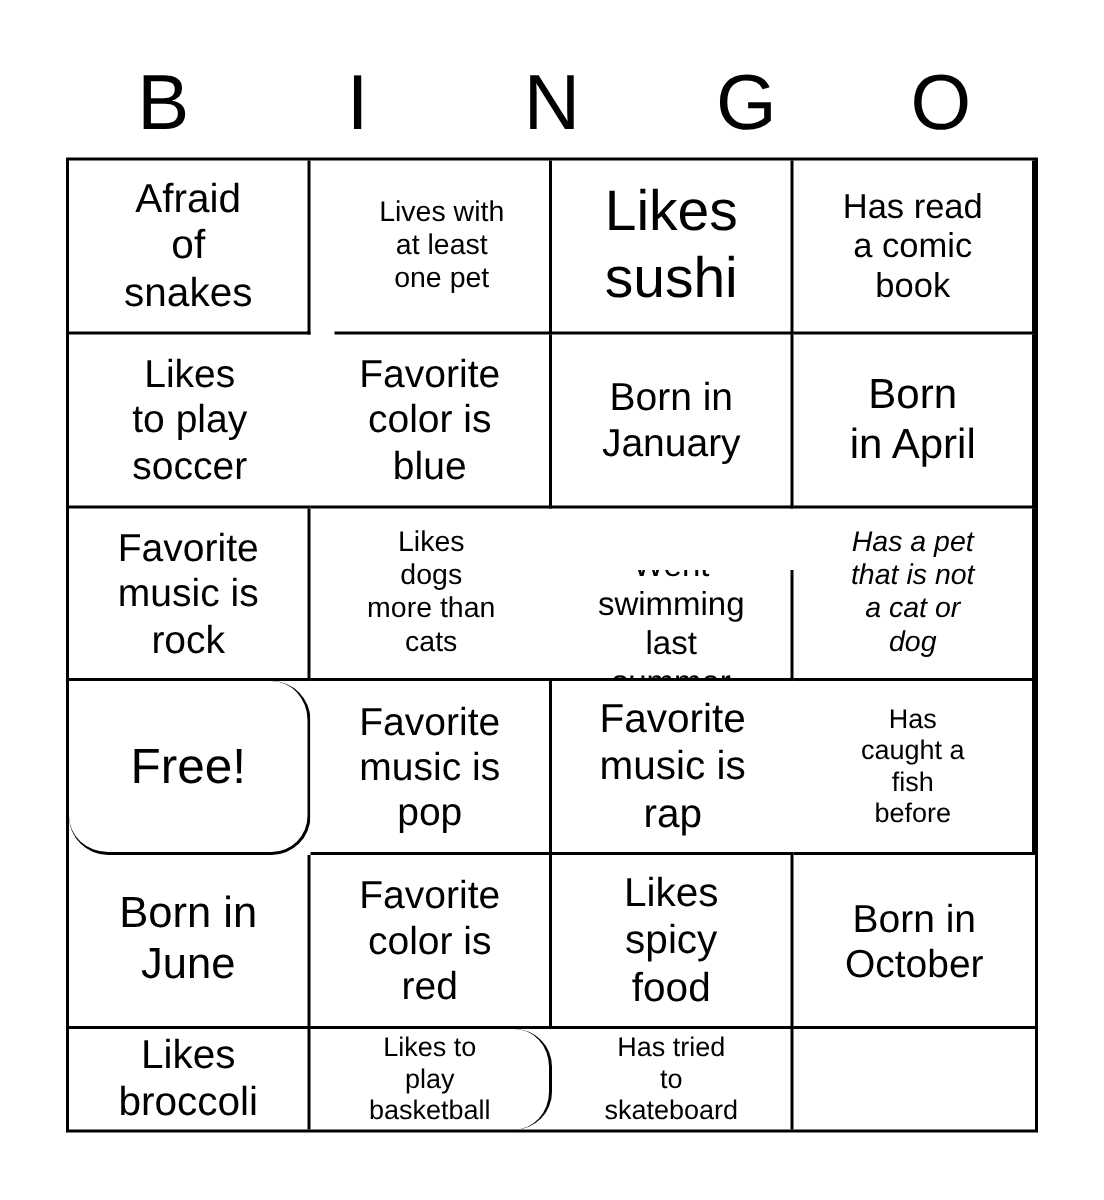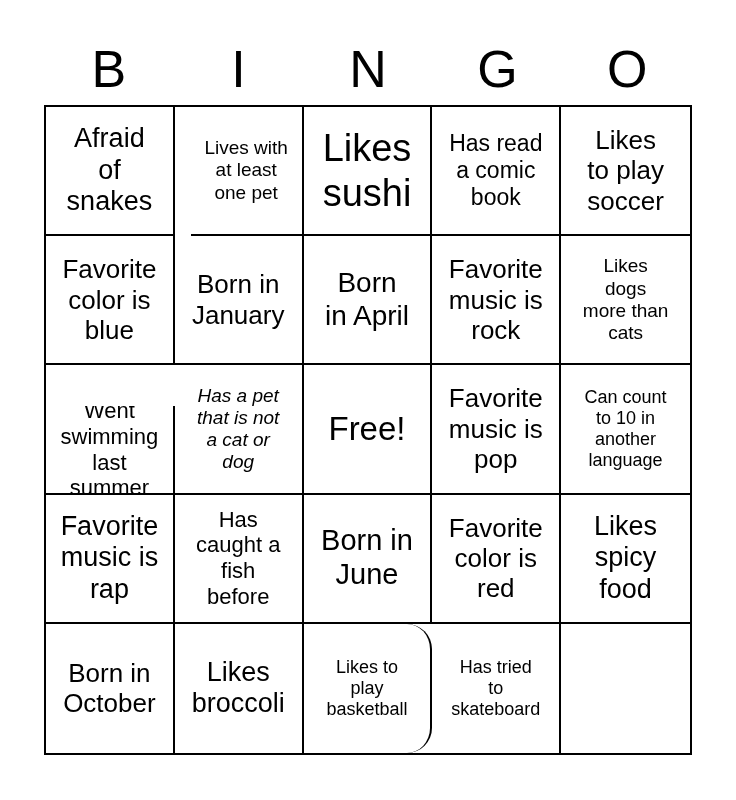--- a/index.html
+++ b/index.html
@@ -33,7 +33,7 @@
     width: 648px;
     height: 650px;
     display: grid;
-    grid-template-columns: repeat(5, 1fr);
+    grid-template-columns: repeat(4, 1fr);
     grid-template-rows: repeat(5, 1fr);
     border: 2px solid #000000;
     box-sizing: border-box;

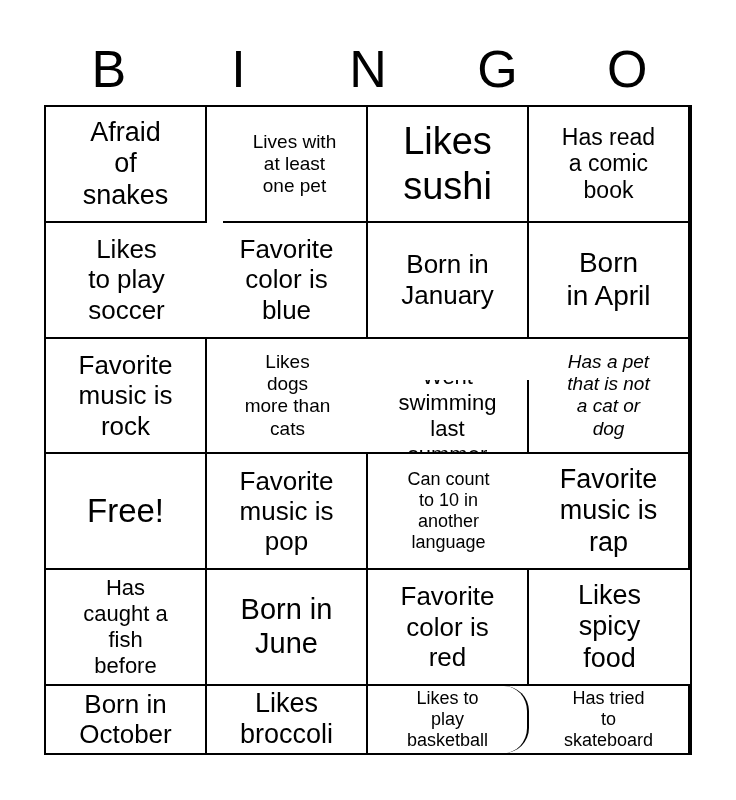--- a/index.html
+++ b/index.html
@@ -108,10 +108,6 @@
   <div class="cell" style="font-size: 26px;">Favorite
 music is
 pop</div>
-  <div class="cell" style="font-size: 18px;">Can count
-to 10 in
-another
-language</div>
   <div class="cell" style="font-size: 27px;">Favorite
 music is
 rap</div>

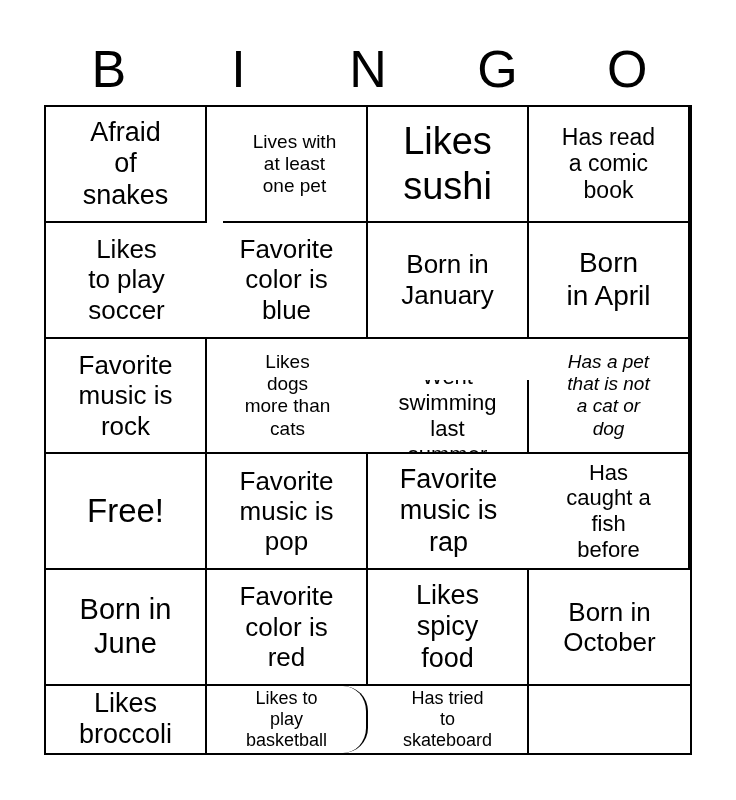--- a/index.html
+++ b/index.html
@@ -111,7 +111,7 @@
   <div class="cell" style="font-size: 27px;">Favorite
 music is
 rap</div>
-  <div class="cell" style="font-size: 22px;">Has
+  <div class="cell" style="font-size: 18px;">Has
 caught a
 fish
 before</div>

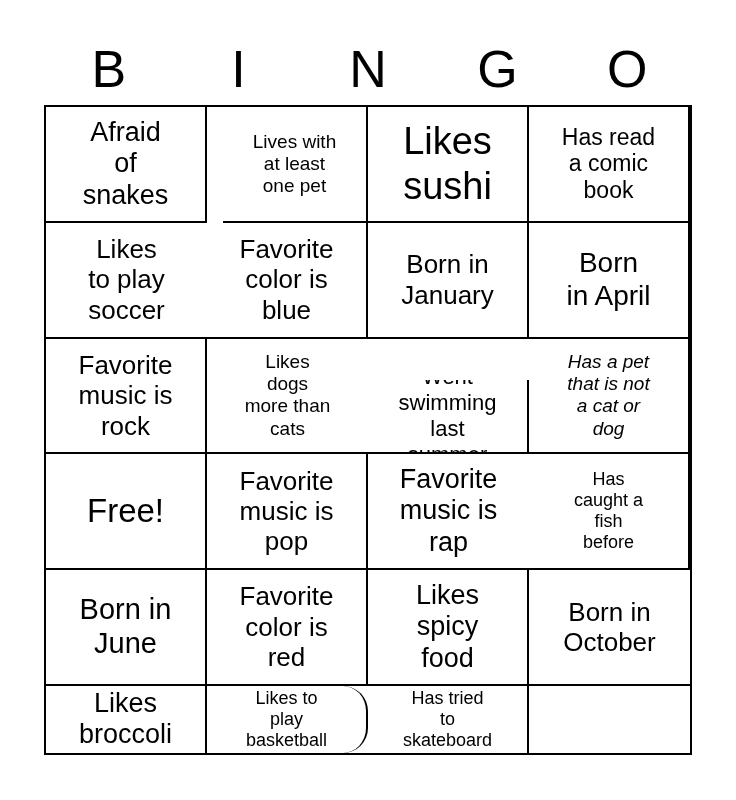--- a/index.html
+++ b/index.html
@@ -104,7 +104,7 @@
 that is not
 a cat or
 dog</div>
-  <div class="cell" style="font-size: 33px;">Free!</div>
+  <div class="cell" style="font-size: 33px; border-radius: 26px;">Free!</div>
   <div class="cell" style="font-size: 26px;">Favorite
 music is
 pop</div>

